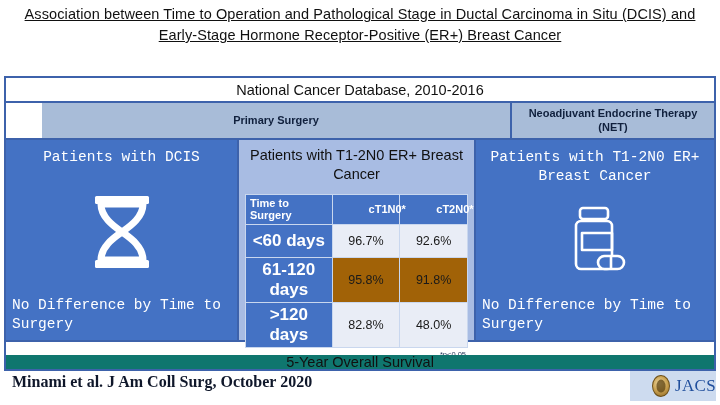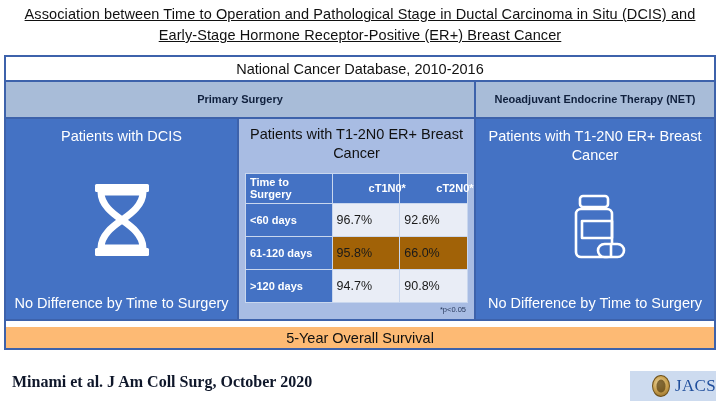--- a/index.html
+++ b/index.html
@@ -33,7 +33,7 @@
   #graphic {
     position: absolute;
     left: 4px;
-    top: 55px;
+    top: 76px;
     width: 712px;
     height: 295px;
     border: 2px solid #3d62ab;

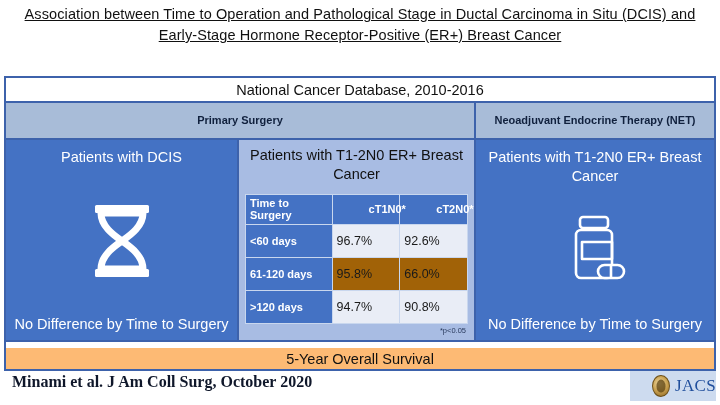--- a/index.html
+++ b/index.html
@@ -86,6 +86,7 @@
   #arm-primary {
     width: 470px;
     border-right: 2px solid #3d62ab;
+    margin-left: 36px;
   }
   #arm-net {
     flex: 1;

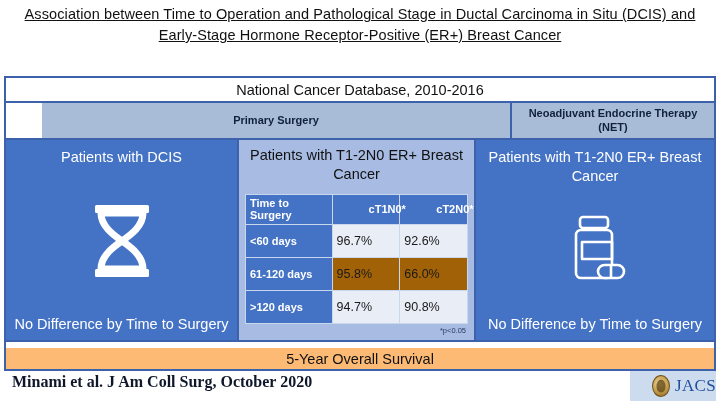--- a/index.html
+++ b/index.html
@@ -113,6 +113,7 @@
     align-items: center;
     box-sizing: border-box;
     padding: 8px 6px 6px 6px;
+    font-family: Liberation Mono, monospace;
   }
   #panel-dcis { width: 231px; }
   #panel-net  { flex: 1; }

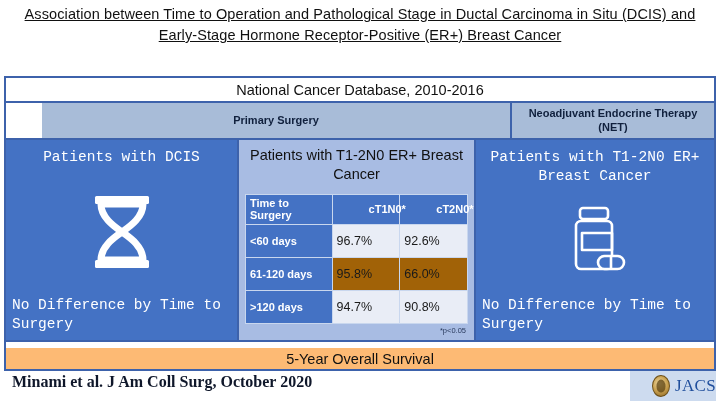--- a/index.html
+++ b/index.html
@@ -193,9 +193,9 @@
   table.data td.rowlbl {
     background: #4472c4;
     color: #ffffff;
-    font-size: 11px;
+    font-size: 17px;
     font-weight: bold;
-    text-align: left;
+    text-align: center;
     height: 19px;
   }
   table.data td.val {

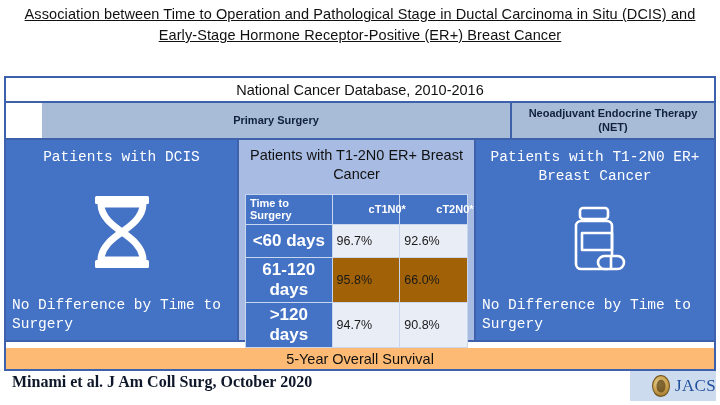--- a/index.html
+++ b/index.html
@@ -202,7 +202,7 @@
     background: #e9edf6;
     color: #1a1a1a;
     font-size: 12.5px;
-    text-align: left;
+    text-align: center;
     height: 33px;
   }
   table.data tr.alt td.val {

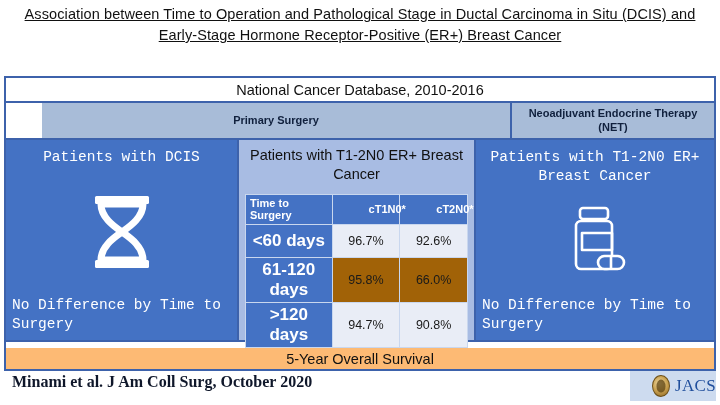--- a/index.html
+++ b/index.html
@@ -342,7 +342,7 @@
             <tr class="alt">
               <td class="rowlbl">61-120 days</td>
               <td class="val">95.8%</td>
-              <td class="val">66.0%</td>
+              <td class="val">91.8%</td>
             </tr>
             <tr>
               <td class="rowlbl">&gt;120 days</td>

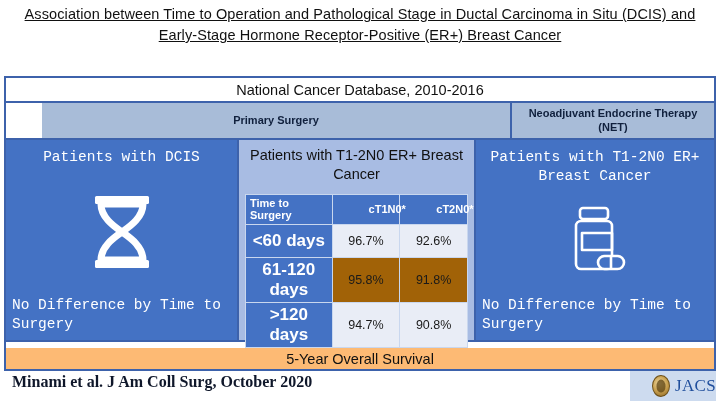--- a/index.html
+++ b/index.html
@@ -346,7 +346,7 @@
             </tr>
             <tr>
               <td class="rowlbl">&gt;120 days</td>
-              <td class="val">94.7%</td>
+              <td class="val">82.8%</td>
               <td class="val">90.8%</td>
             </tr>
           </tbody>

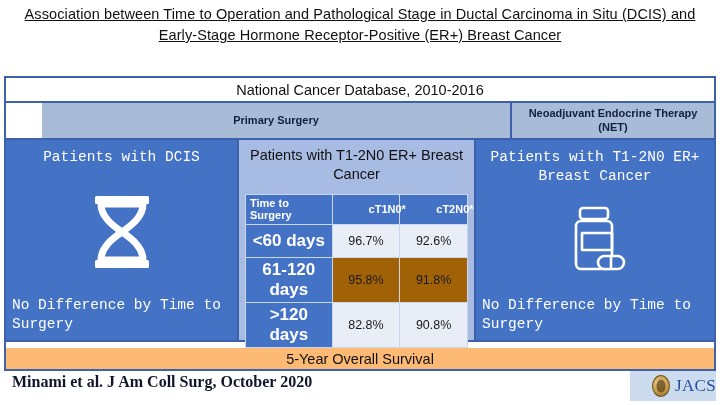--- a/index.html
+++ b/index.html
@@ -347,7 +347,7 @@
             <tr>
               <td class="rowlbl">&gt;120 days</td>
               <td class="val">82.8%</td>
-              <td class="val">90.8%</td>
+              <td class="val">48.0%</td>
             </tr>
           </tbody>
         </table>

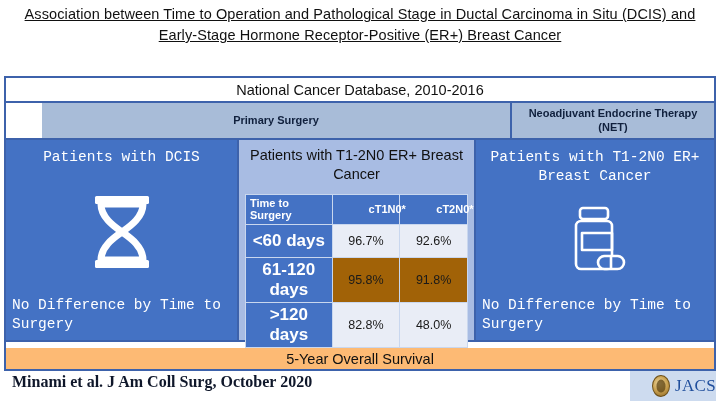--- a/index.html
+++ b/index.html
@@ -224,8 +224,8 @@
     left: 0;
     bottom: 0;
     width: 100%;
-    height: 21px;
-    background: #fdba74;
+    height: 14px;
+    background: #0f766e;
     display: flex;
     align-items: center;
     justify-content: center;

